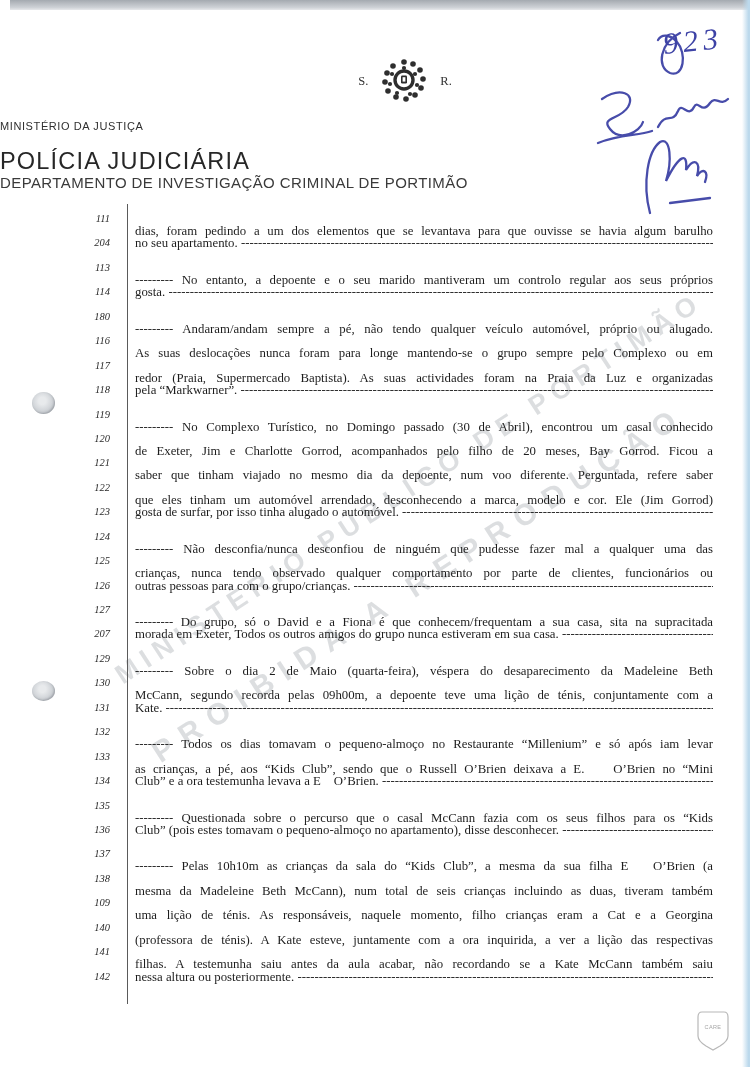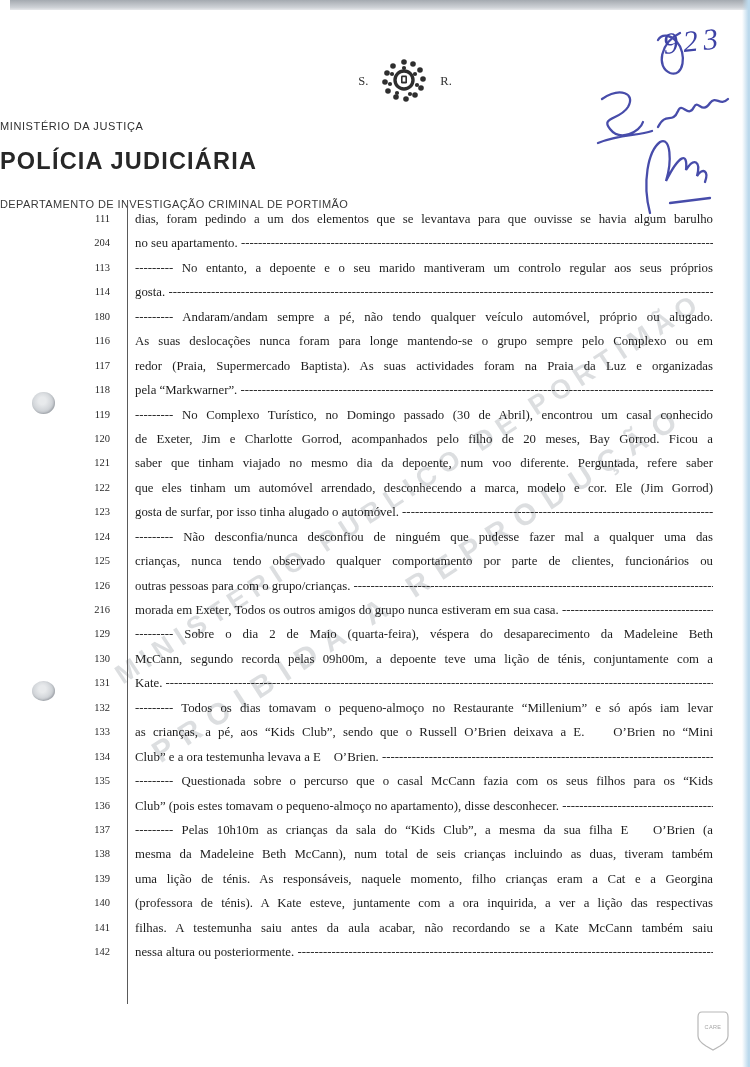--- a/index.html
+++ b/index.html
@@ -28,7 +28,7 @@
   .h-center{position:absolute;left:0;width:100%;text-align:left;
         font-family:"Liberation Sans",sans-serif;color:#2f2f2f;margin-top:6px;}
   .ministry{top:114px;font-size:11px;letter-spacing:.6px;}
-  .pj-title{top:142px;font-size:23.5px;letter-spacing:1.2px;color:#272727;font-weight:bold;}
+  .pj-title{top:142px;font-size:23.5px;letter-spacing:1.2px;color:#272727;}
   .dept{top:192px;font-size:11px;letter-spacing:.4px;color:#3a3a3a;}
   
   .handnum{position:absolute;left:663px;top:24px;font-style:italic;font-size:30px;

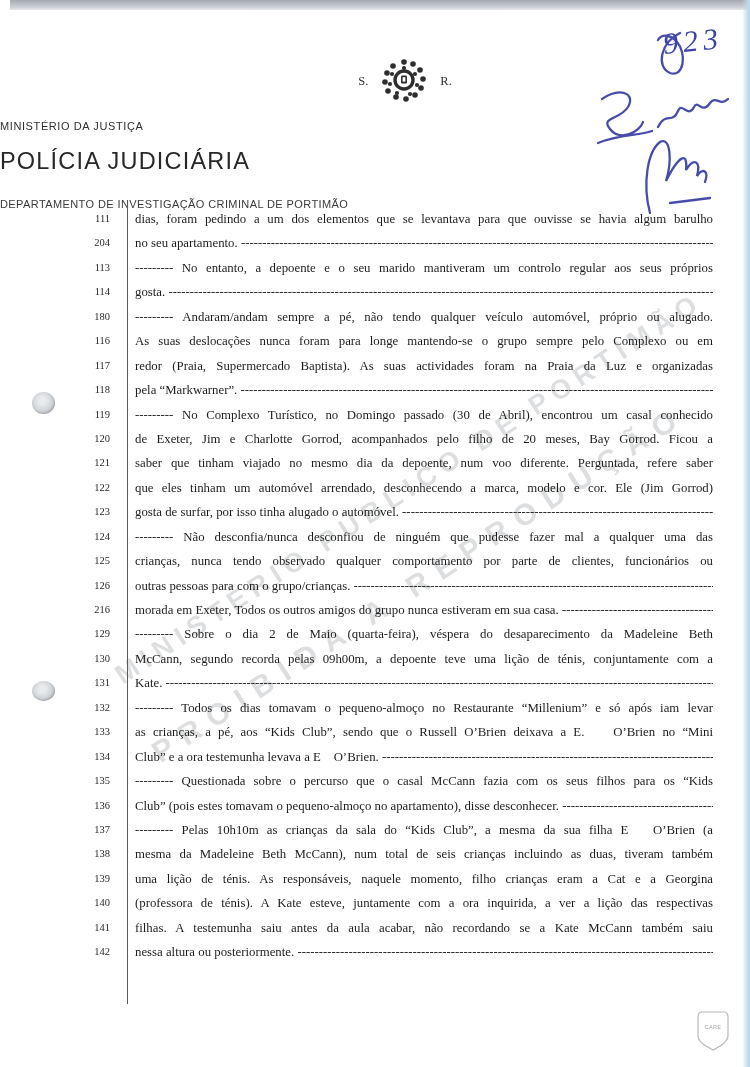--- a/index.html
+++ b/index.html
@@ -29,7 +29,7 @@
         font-family:"Liberation Sans",sans-serif;color:#2f2f2f;margin-top:6px;}
   .ministry{top:114px;font-size:11px;letter-spacing:.6px;}
   .pj-title{top:142px;font-size:23.5px;letter-spacing:1.2px;color:#272727;}
-  .dept{top:192px;font-size:11px;letter-spacing:.4px;color:#3a3a3a;}
+  .dept{top:168px;font-size:15px;letter-spacing:.4px;color:#3a3a3a;}
   
   .handnum{position:absolute;left:663px;top:24px;font-style:italic;font-size:30px;
         letter-spacing:5px;color:#3e43a6;transform:rotate(-6deg);z-index:4;

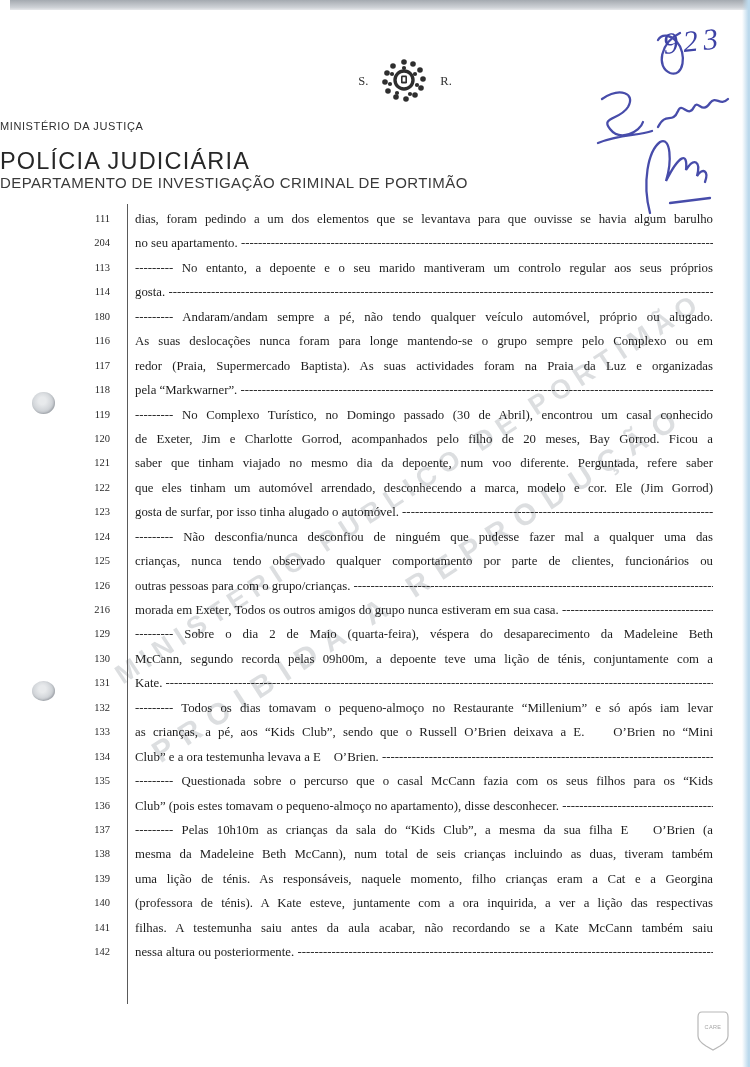--- a/index.html
+++ b/index.html
@@ -39,7 +39,7 @@
   .vrule{position:absolute;left:127px;top:204px;width:1px;height:800px;background:#5a5a5a;z-index:2;}
   .body-lines{position:absolute;left:0;top:207px;width:750px;z-index:3;}
   .line{display:flex;height:24.45px;}
-  .lnum{flex:none;width:110px;text-align:right;font-size:10.5px;
+  .lnum{flex:none;width:110px;text-align:right;font-style:italic;font-size:10.5px;
         line-height:24.45px;color:#2a2a2a;}
   .ltext{flex:none;margin-left:25px;width:578px;font-size:12.8px;line-height:24.45px;
         height:24.45px;overflow:hidden;}

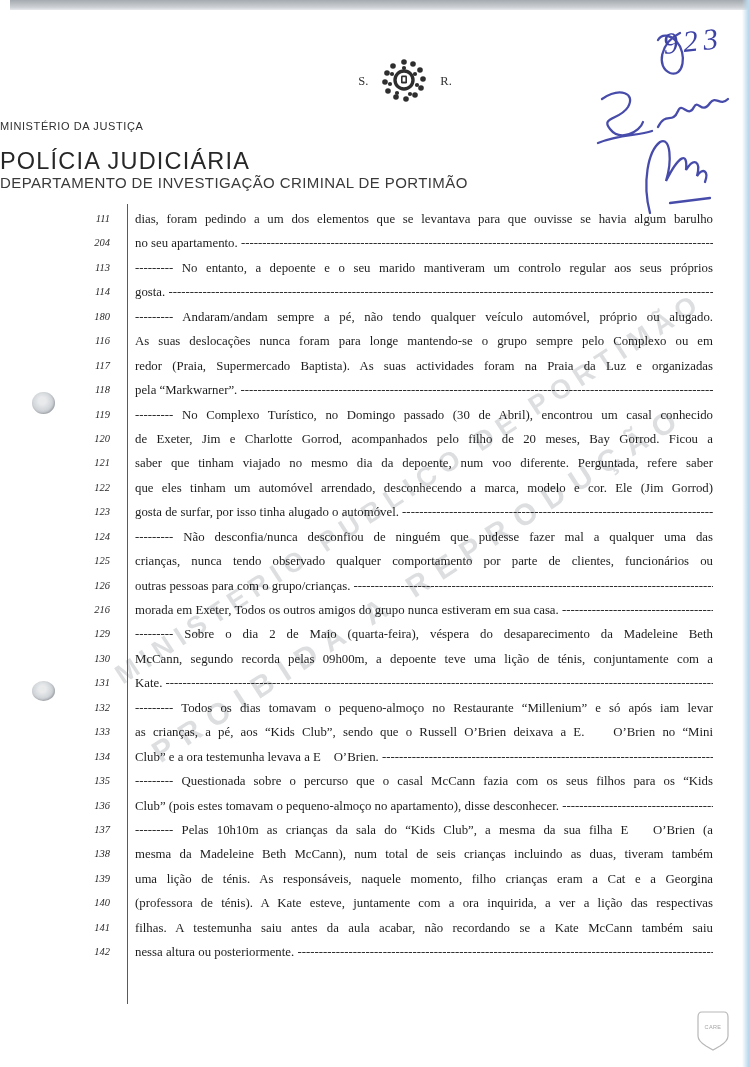--- a/index.html
+++ b/index.html
@@ -43,7 +43,7 @@
         line-height:24.45px;color:#2a2a2a;}
   .ltext{flex:none;margin-left:25px;width:578px;font-size:12.8px;line-height:24.45px;
         height:24.45px;overflow:hidden;}
-  .justline{text-align:justify;text-align-last:justify;white-space:normal;}
+  .justline{text-align:justify;text-align-last:justify;white-space:normal;margin-top:12px;}
   .dashline{display:flex;}
   .dashline .tx{flex:none;white-space:pre;}
   .dashline .fill{flex:1 1 auto;overflow:hidden;white-space:nowrap;}

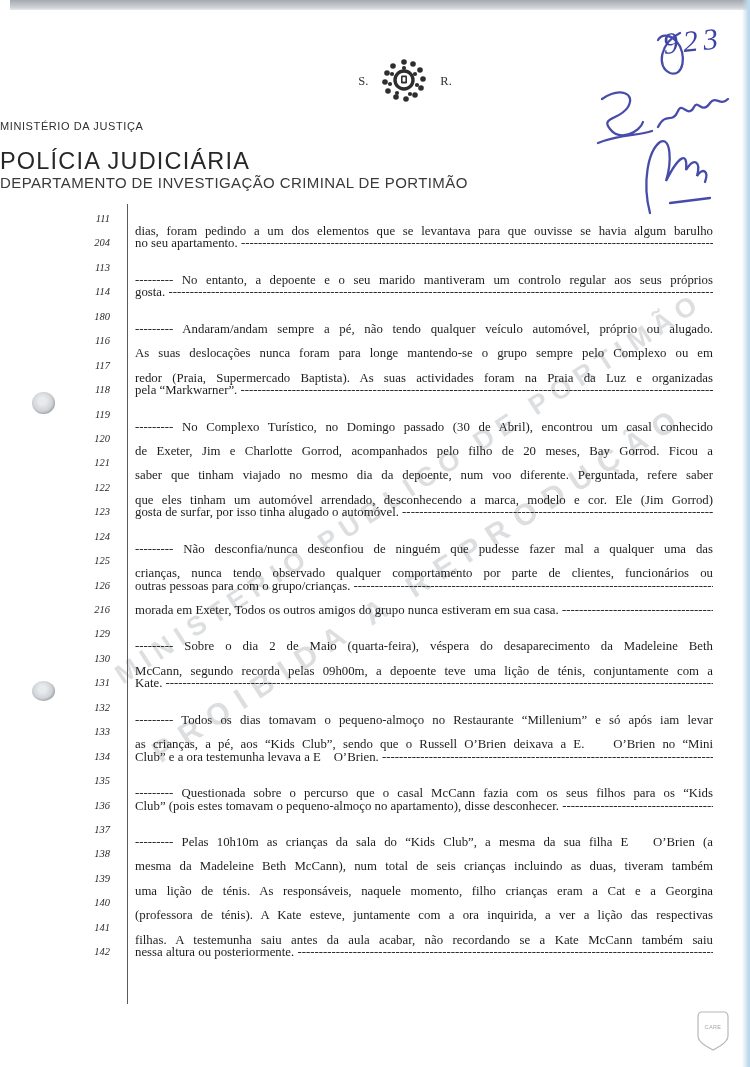--- a/index.html
+++ b/index.html
@@ -191,6 +191,10 @@
         </div>
       </div>
       <div class="line">
+        <span class="lnum">127</span>
+        <div class="ltext justline"><span class="tx">--------- Do grupo, só o David e a Fiona é que conhecem/frequentam a sua casa, sita na supracitada</span></div>
+      </div>
+      <div class="line">
         <span class="lnum">216</span>
         <div class="ltext dashline">
           <span class="tx">morada em Exeter, Todos os outros amigos do grupo nunca estiveram em sua casa. </span>

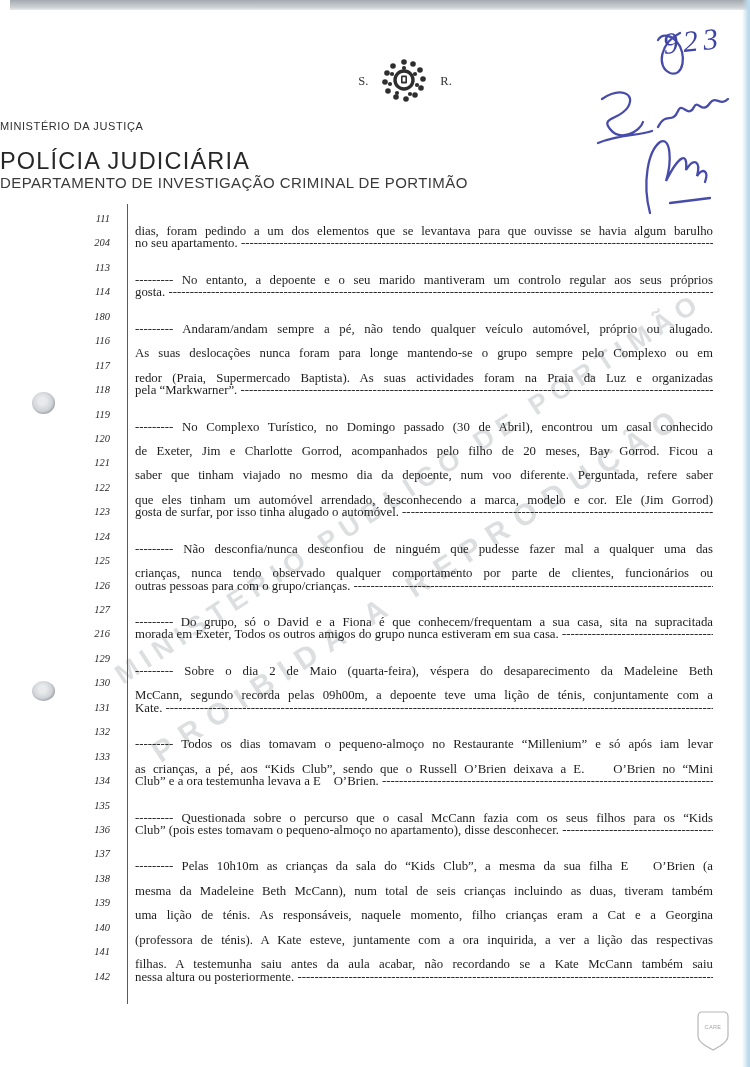--- a/index.html
+++ b/index.html
@@ -195,7 +195,7 @@
         <div class="ltext justline"><span class="tx">--------- Do grupo, só o David e a Fiona é que conhecem/frequentam a sua casa, sita na supracitada</span></div>
       </div>
       <div class="line">
-        <span class="lnum">216</span>
+        <span class="lnum">207</span>
         <div class="ltext dashline">
           <span class="tx">morada em Exeter, Todos os outros amigos do grupo nunca estiveram em sua casa. </span>
           <span class="fill">------------------------------------------------------------------------------------------------------------------------------------------------------------------------------</span>

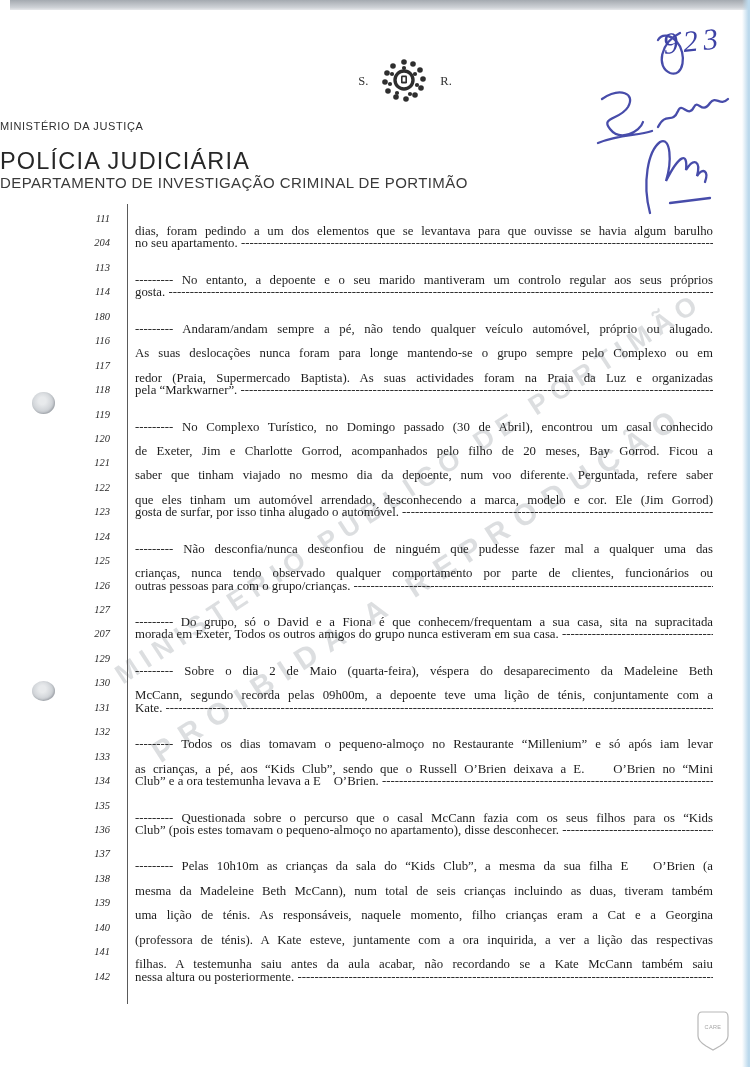--- a/index.html
+++ b/index.html
@@ -251,7 +251,7 @@
         <div class="ltext justline"><span class="tx">mesma da Madeleine Beth McCann), num total de seis crianças incluindo as duas, tiveram também</span></div>
       </div>
       <div class="line">
-        <span class="lnum">139</span>
+        <span class="lnum">109</span>
         <div class="ltext justline"><span class="tx">uma lição de ténis. As responsáveis, naquele momento, filho crianças eram a Cat e a Georgina</span></div>
       </div>
       <div class="line">

